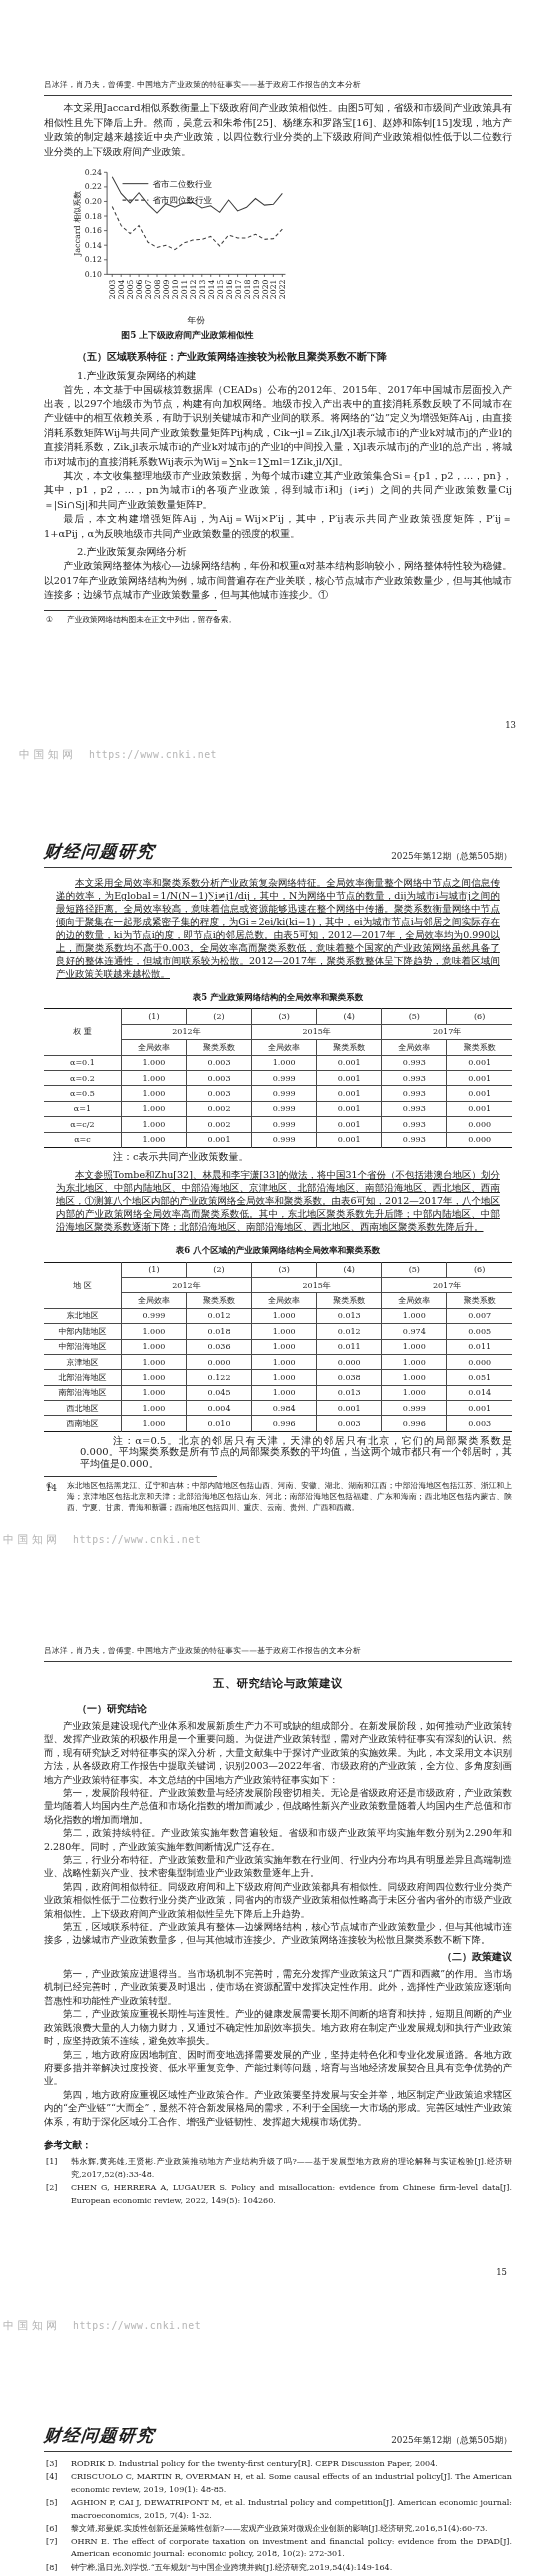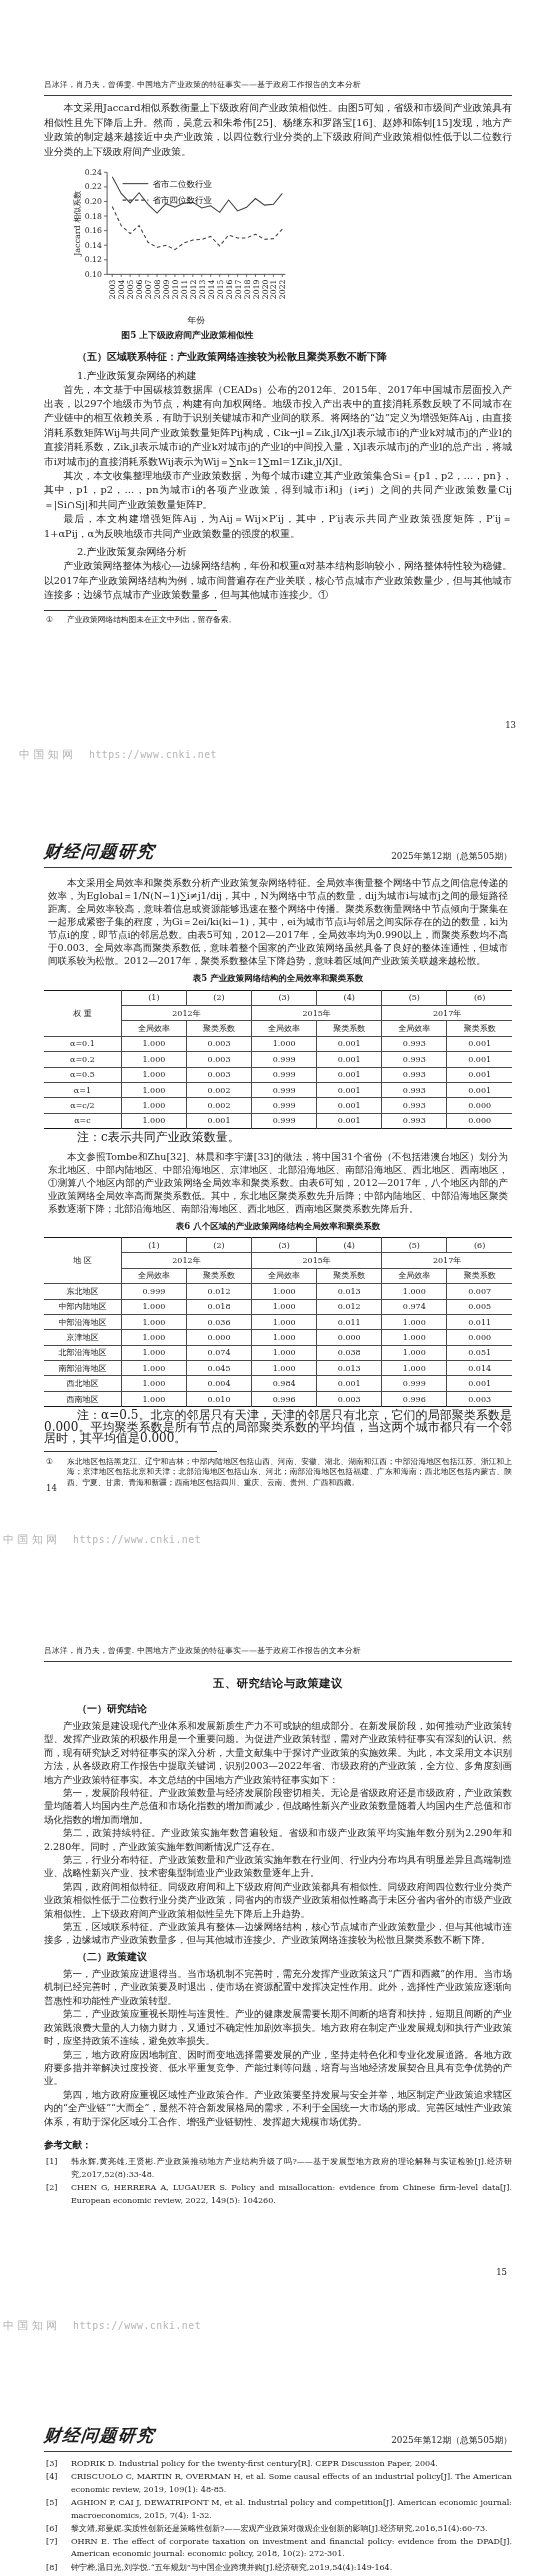--- a/index.html
+++ b/index.html
@@ -11,7 +11,7 @@
   .jlogo{font-size:17px;font-weight:900;font-style:italic;letter-spacing:1.5px;transform:skewX(-6deg);}
   .jissue{font-size:8.8px;}
   .para{font-size:9.8px;line-height:14.4px;text-align:justify;text-indent:2em;margin:0 0 0 0;}
-  .para2{font-size:9.5px;line-height:13px;text-align:justify;text-indent:2em;margin:4px;}
+  .para2{font-size:9.5px;line-height:13px;text-align:justify;text-indent:2em;margin:12px;text-decoration:underline;}
   .para3{font-size:9.5px;line-height:13.4px;text-align:justify;text-indent:2em;margin:0;}
   .bold-head{font-weight:bold;font-size:10px;padding-left:33px;margin-top:8.2px;}
   .sub-head{font-size:10px;padding-left:33px;margin-top:4.1px;}

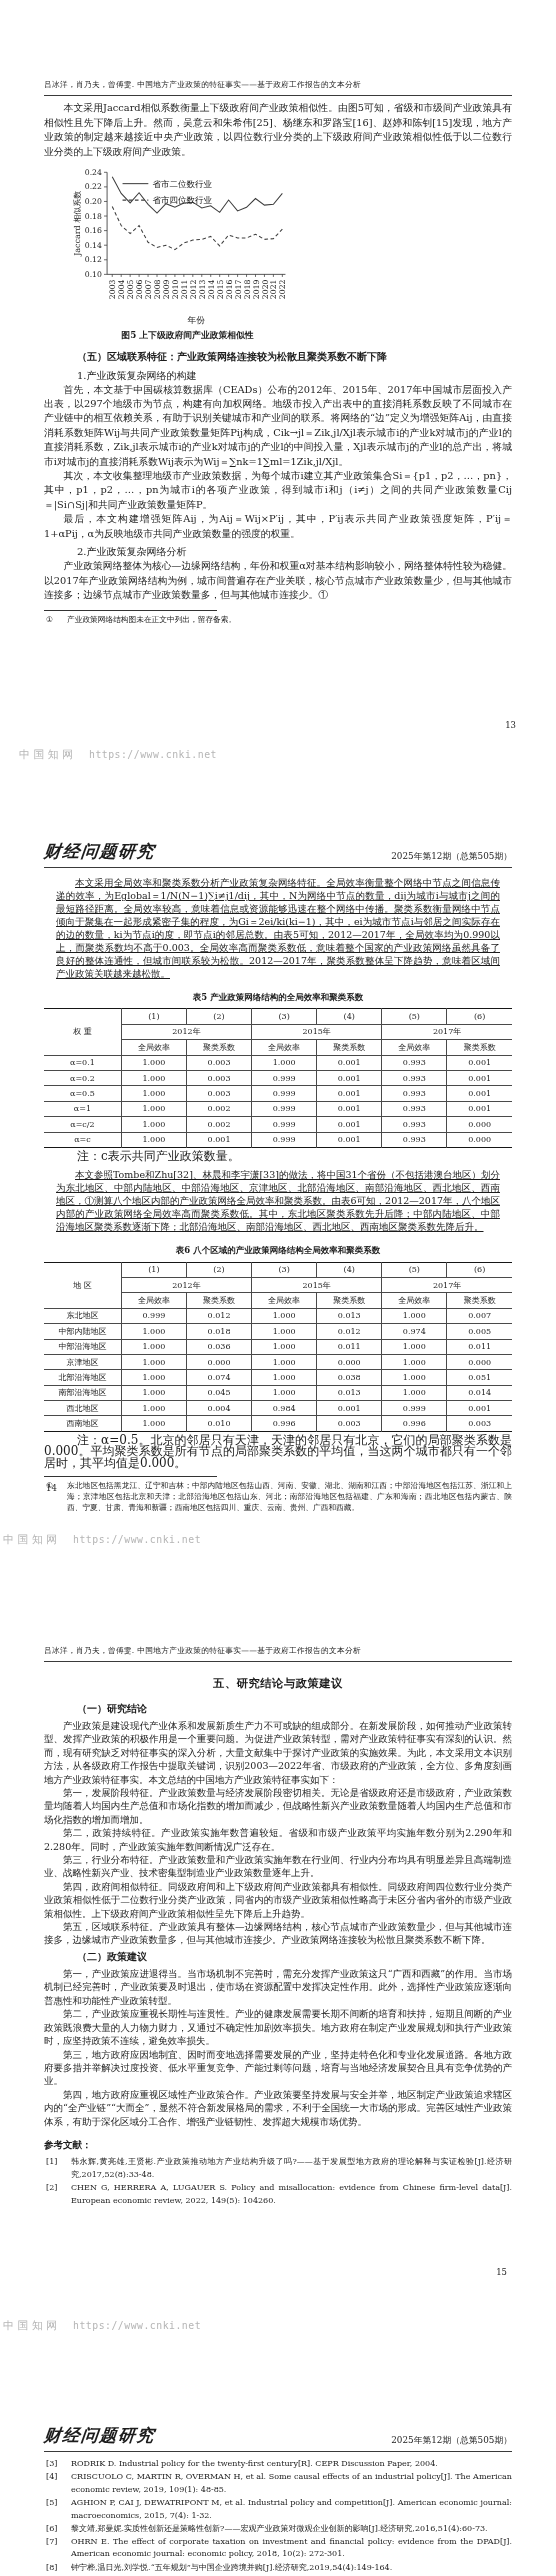--- a/index.html
+++ b/index.html
@@ -26,7 +26,7 @@
   tr:first-child td{border-top:none;}
   tr:last-child td{border-bottom:none;}
   td.lbl{width:16%;}
-  .tbl-note{font-size:12px;line-height:11.3px;text-align:justify;text-indent:33px;margin-top:3.1px;}
+  .tbl-note{font-size:10px;line-height:11.3px;text-align:justify;text-indent:33px;margin-top:3.1px;margin-left:36px;}
   .footnote-rule{width:173px;border-top:0.6px solid #333;margin-top:7.2px;}
   .footnote{position:relative;font-size:7.7px;line-height:10.8px;text-align:justify;padding-left:23px;margin-top:4.1px;}
   .footnote .fmark{position:absolute;left:2.1px;top:0;}

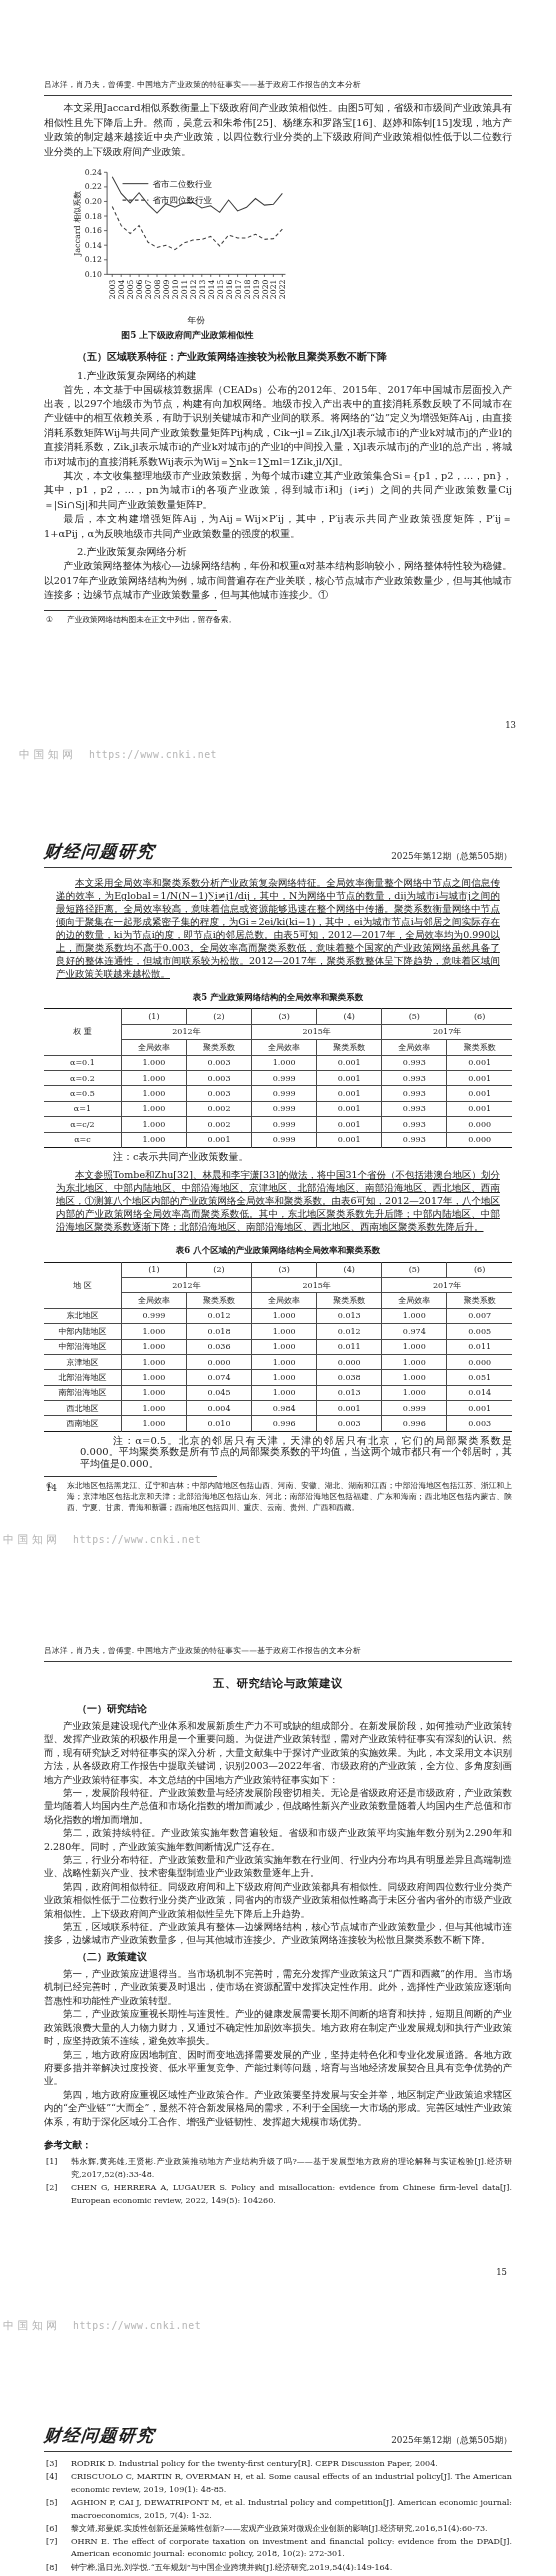--- a/index.html
+++ b/index.html
@@ -292,7 +292,7 @@
             <tr>
               <td class="lbl">北部沿海地区</td>
               <td>1.000</td>
-              <td>0.074</td>
+              <td>0.122</td>
               <td>1.000</td>
               <td>0.038</td>
               <td>1.000</td>

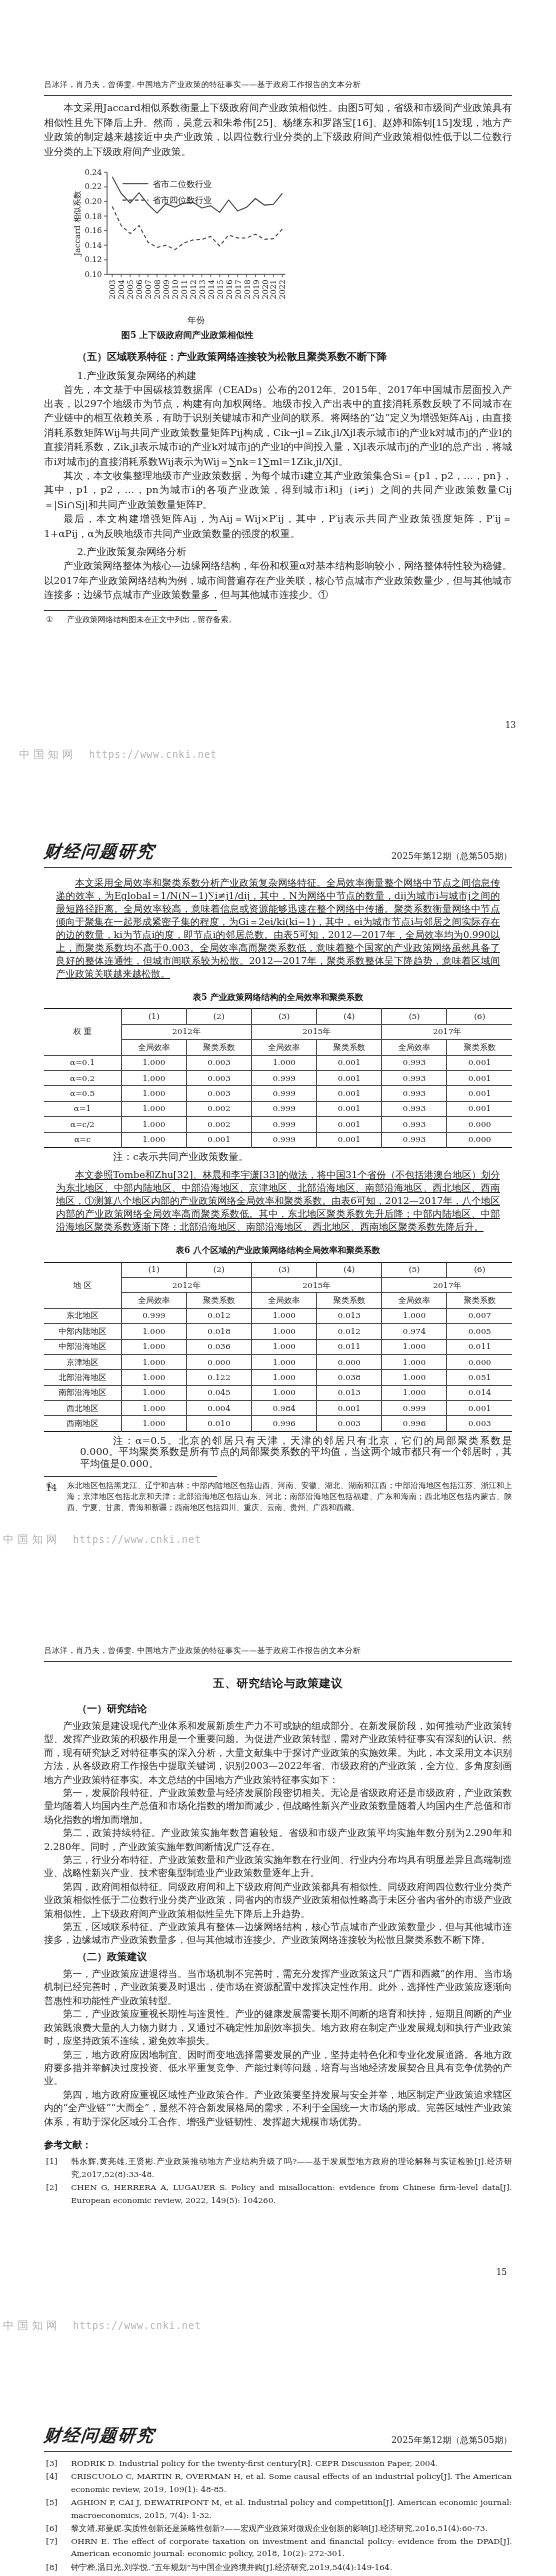--- a/index.html
+++ b/index.html
@@ -352,7 +352,7 @@
         <div class="para3">第四，政府间相似特征。同级政府间和上下级政府间产业政策都具有相似性。同级政府间四位数行业分类产业政策相似性低于二位数行业分类产业政策，同省内的市级产业政策相似性略高于未区分省内省外的市级产业政策相似性。上下级政府间产业政策相似性呈先下降后上升趋势。</div>
         <div class="para3">第五，区域联系特征。产业政策具有整体—边缘网络结构，核心节点城市产业政策数量少，但与其他城市连接多，边缘城市产业政策数量多，但与其他城市连接少。产业政策网络连接较为松散且聚类系数不断下降。</div>
       </div>
-    <div class="bold-head" style="margin-top:3.1px;">（二）政策建议</div>
+    <div class="bold-head" style="margin-top:3.1px;text-align:right;">（二）政策建议</div>
     <div id="sugg-paras" style="margin-top:3.1px;">
         <div class="para3">第一，产业政策应进退得当。当市场机制不完善时，需充分发挥产业政策这只“广西和西藏”的作用。当市场机制已经完善时，产业政策要及时退出，使市场在资源配置中发挥决定性作用。此外，选择性产业政策应逐渐向普惠性和功能性产业政策转型。</div>
         <div class="para3">第二，产业政策应重视长期性与连贯性。产业的健康发展需要长期不间断的培育和扶持，短期且间断的产业政策既浪费大量的人力物力财力，又通过不确定性加剧效率损失。地方政府在制定产业发展规划和执行产业政策时，应坚持政策不连续，避免效率损失。</div>

